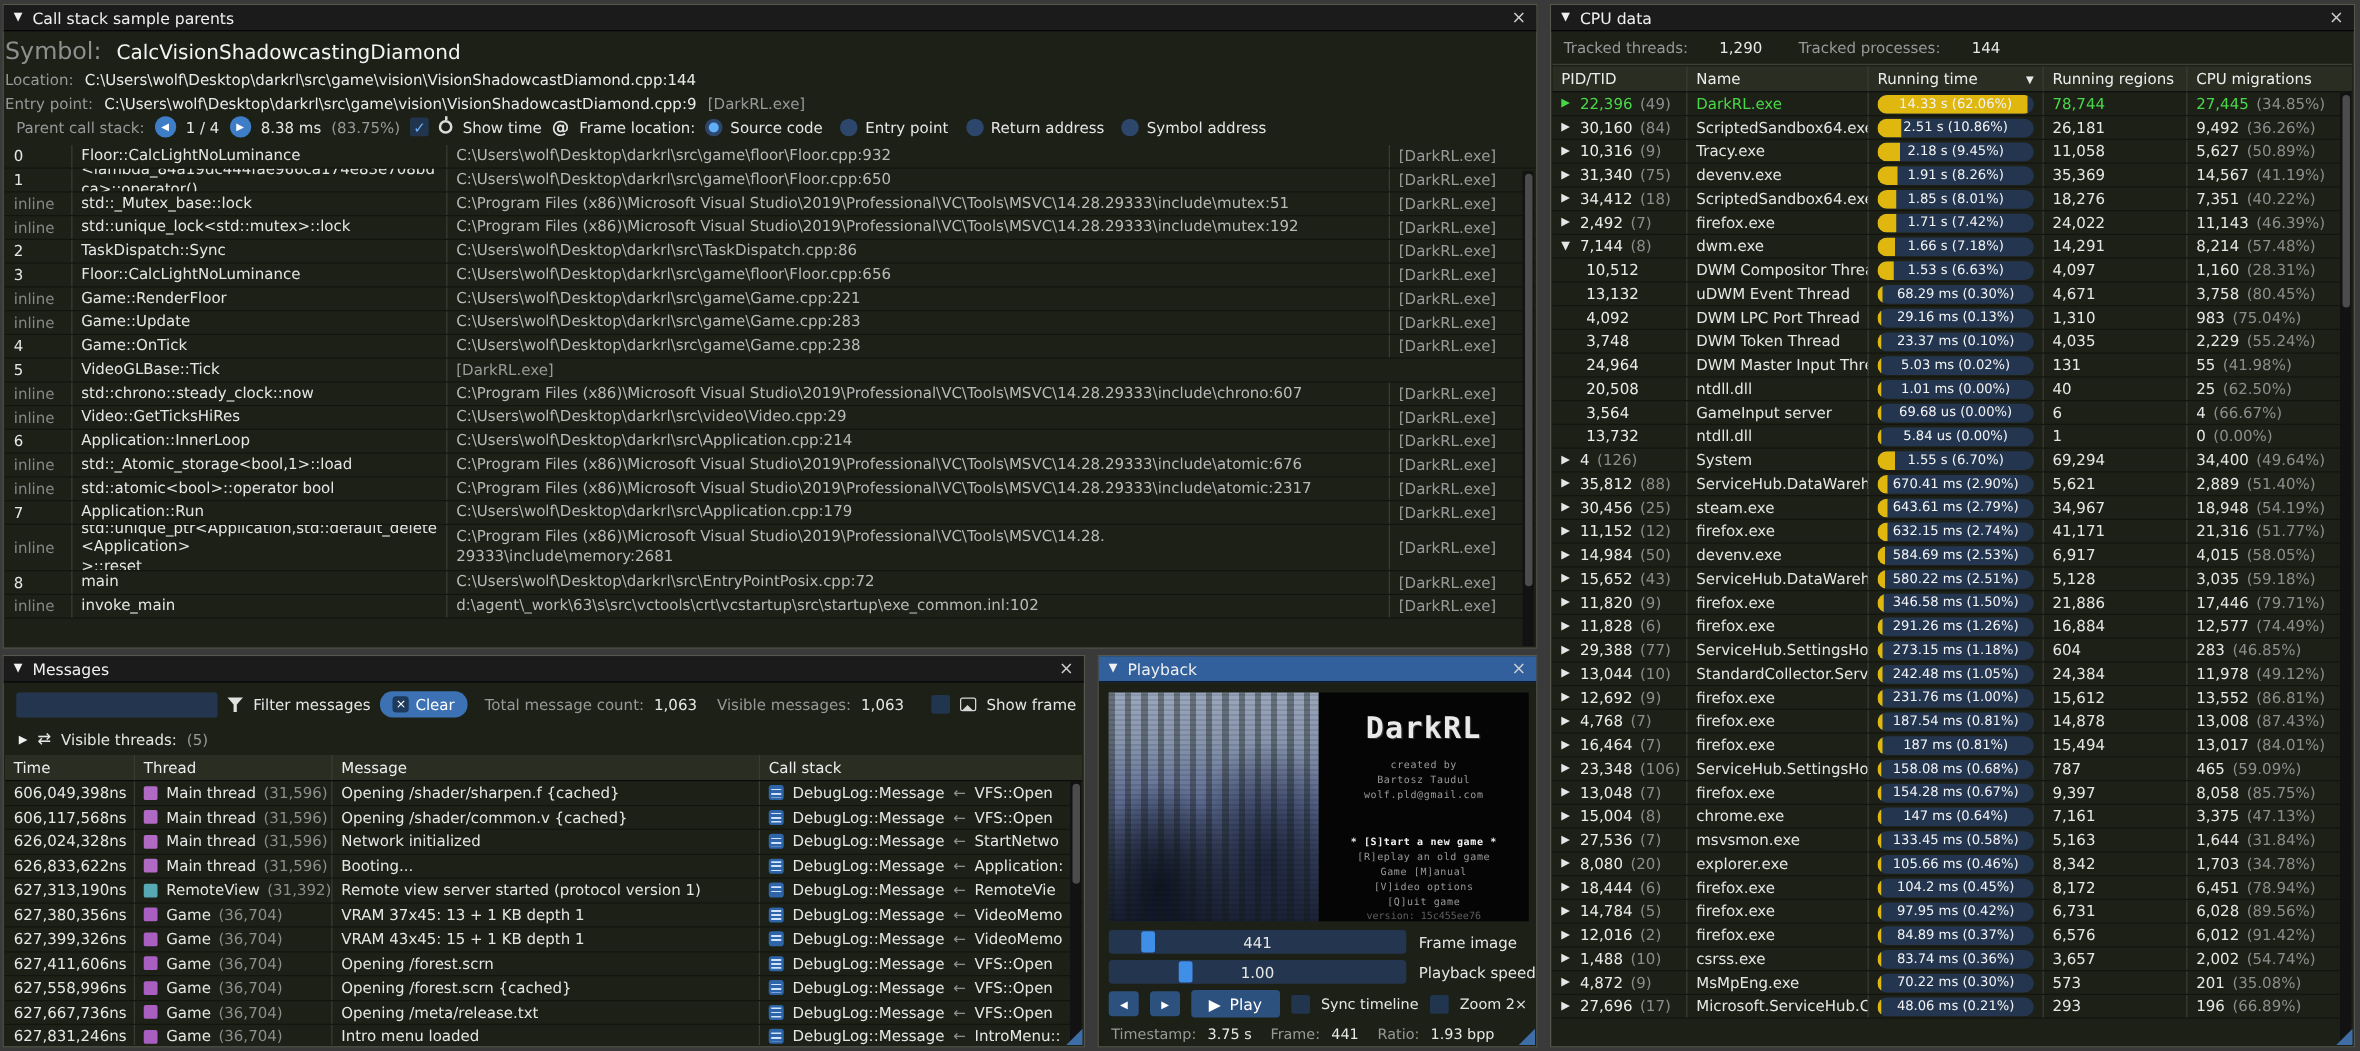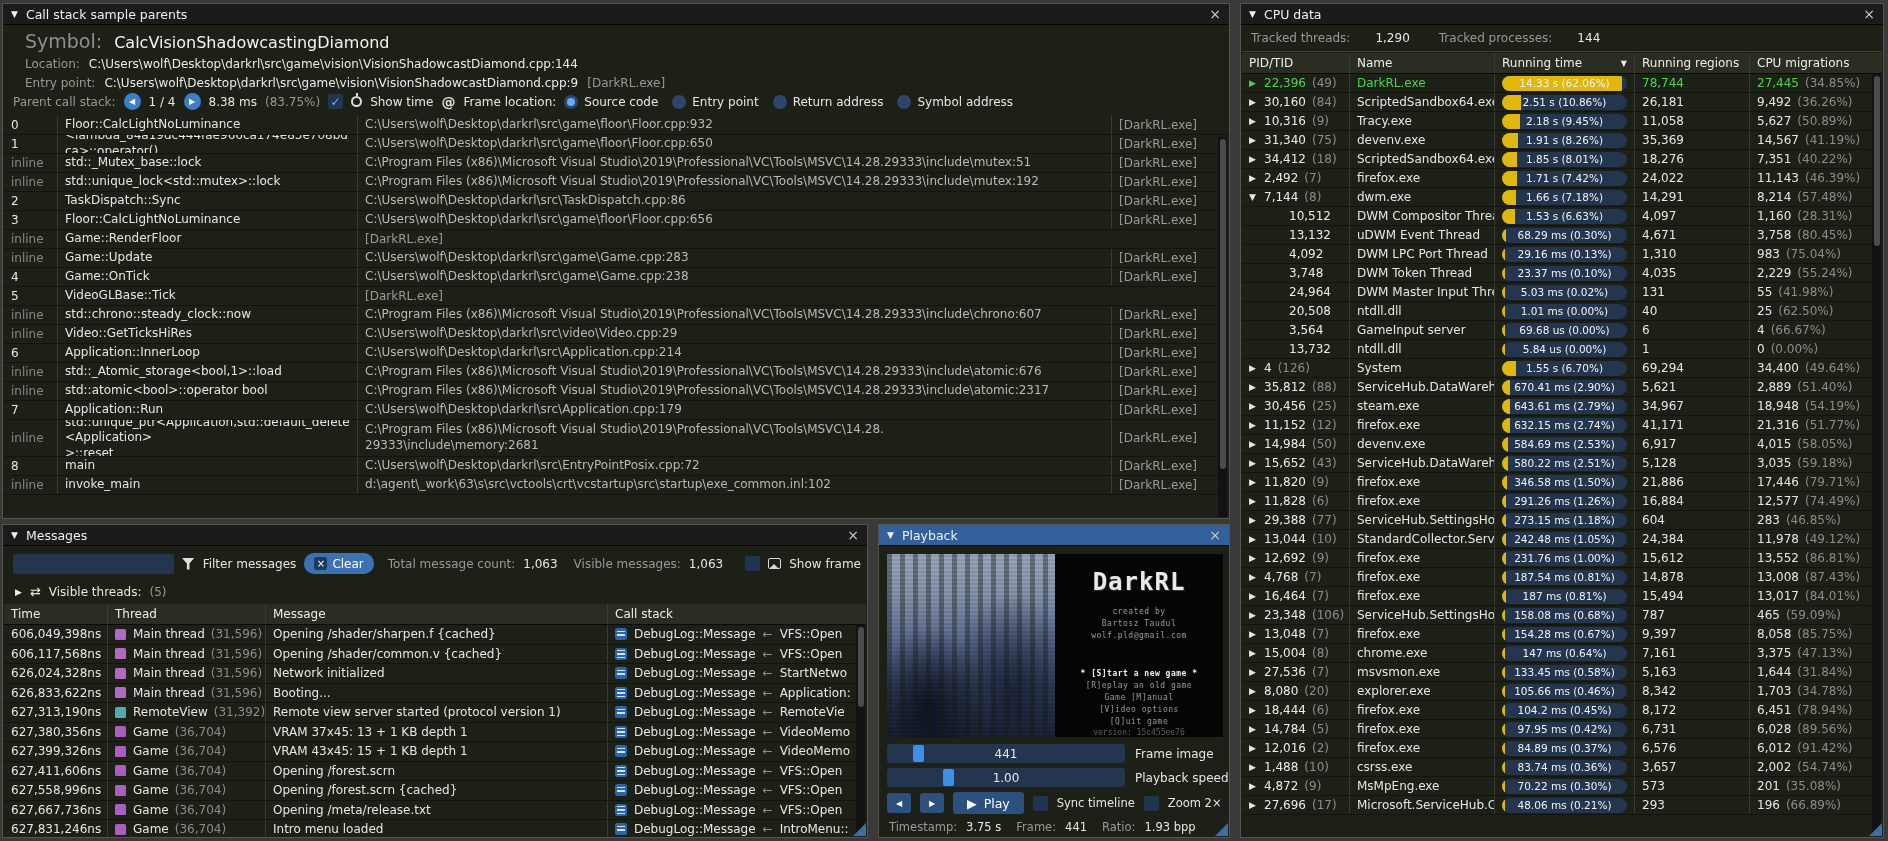--- a/index.html
+++ b/index.html
@@ -12,7 +12,7 @@
   .grey{color:#989898}
   .white{color:#ebebeb}
   
-  #cs-head{position:absolute;left:22px;top:26px;right:14px}
+  #cs-head{position:absolute;left:1px;top:26px;right:14px}
   .sym-line{display:flex;align-items:baseline;gap:12px}
   .sym-label{font-size:19px;color:#8f8f8f}
   .sym-value{font-size:16px;color:#f4f4f4}

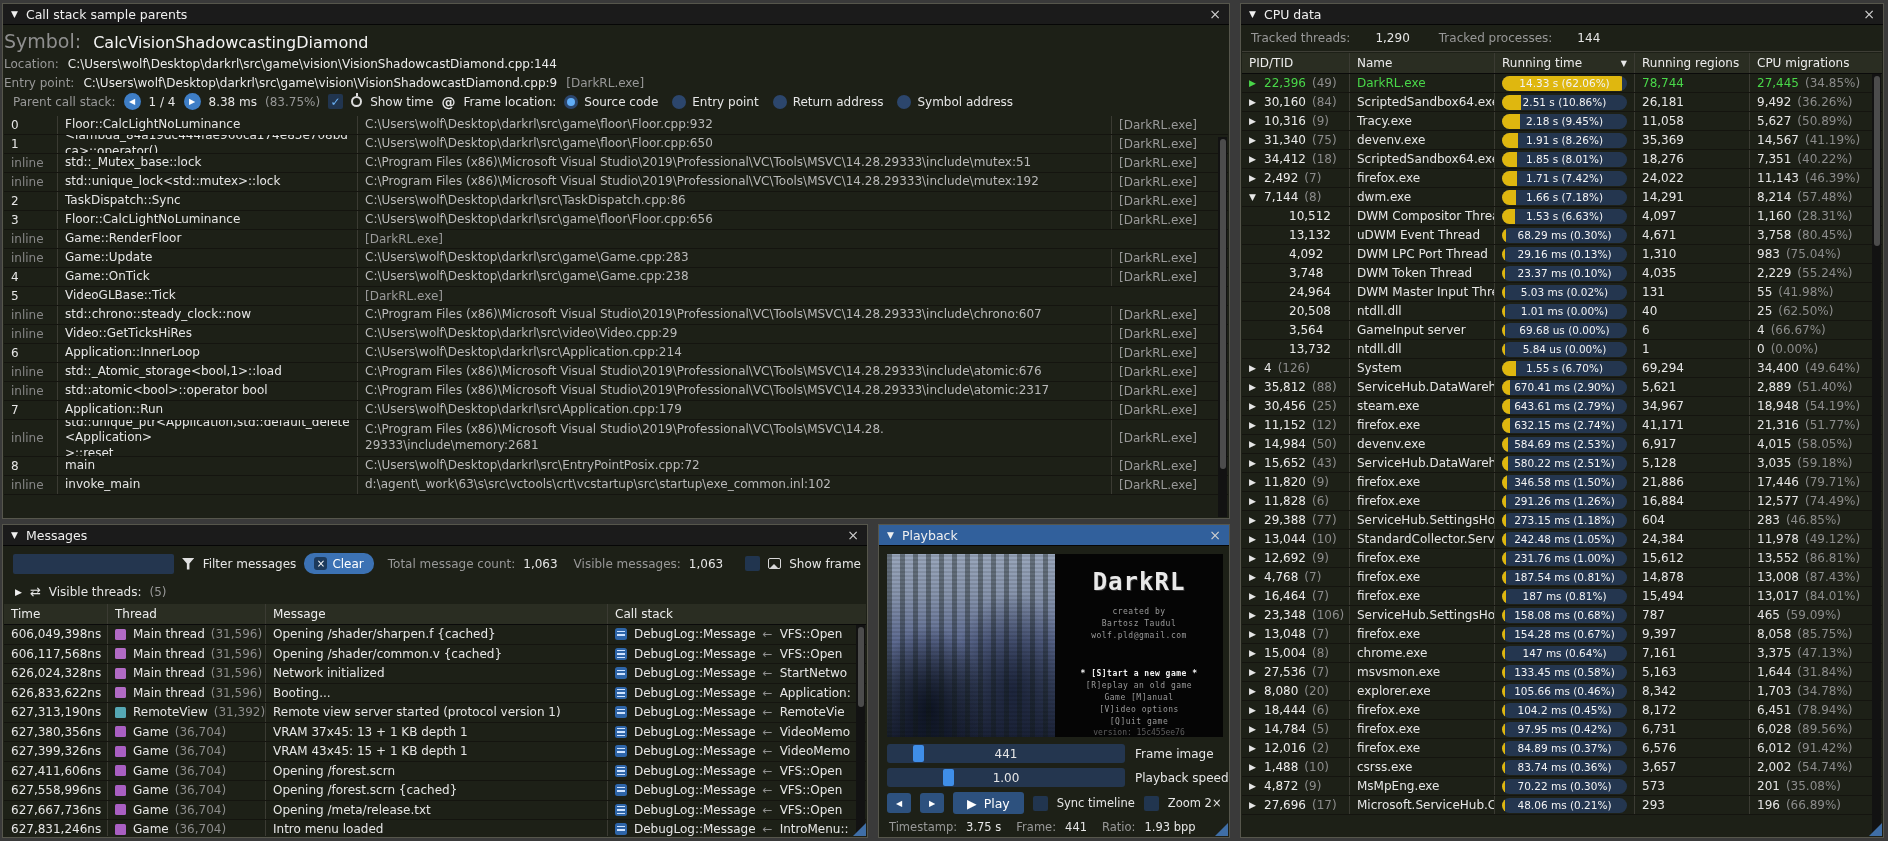--- a/index.html
+++ b/index.html
@@ -96,7 +96,7 @@
   .p-rt{width:140px;position:relative}
   .p-rr{width:115px}
   .arr{width:15px;font-size:9px;flex-shrink:0;color:#e6e6e6}
-  .trow.child .p-pid{padding-left:32px}
+  .trow.child .p-pid{padding-left:12px}
   .trow.sel .p-pid,.trow.sel .p-name,.trow.sel .p-rr,.trow.sel .cmv,.trow.sel .arr,.trow.sel .pidv{color:#49d749}
   .pidv{color:#ebebeb}
   .cnt{color:#8c8c8c;margin-left:6px}

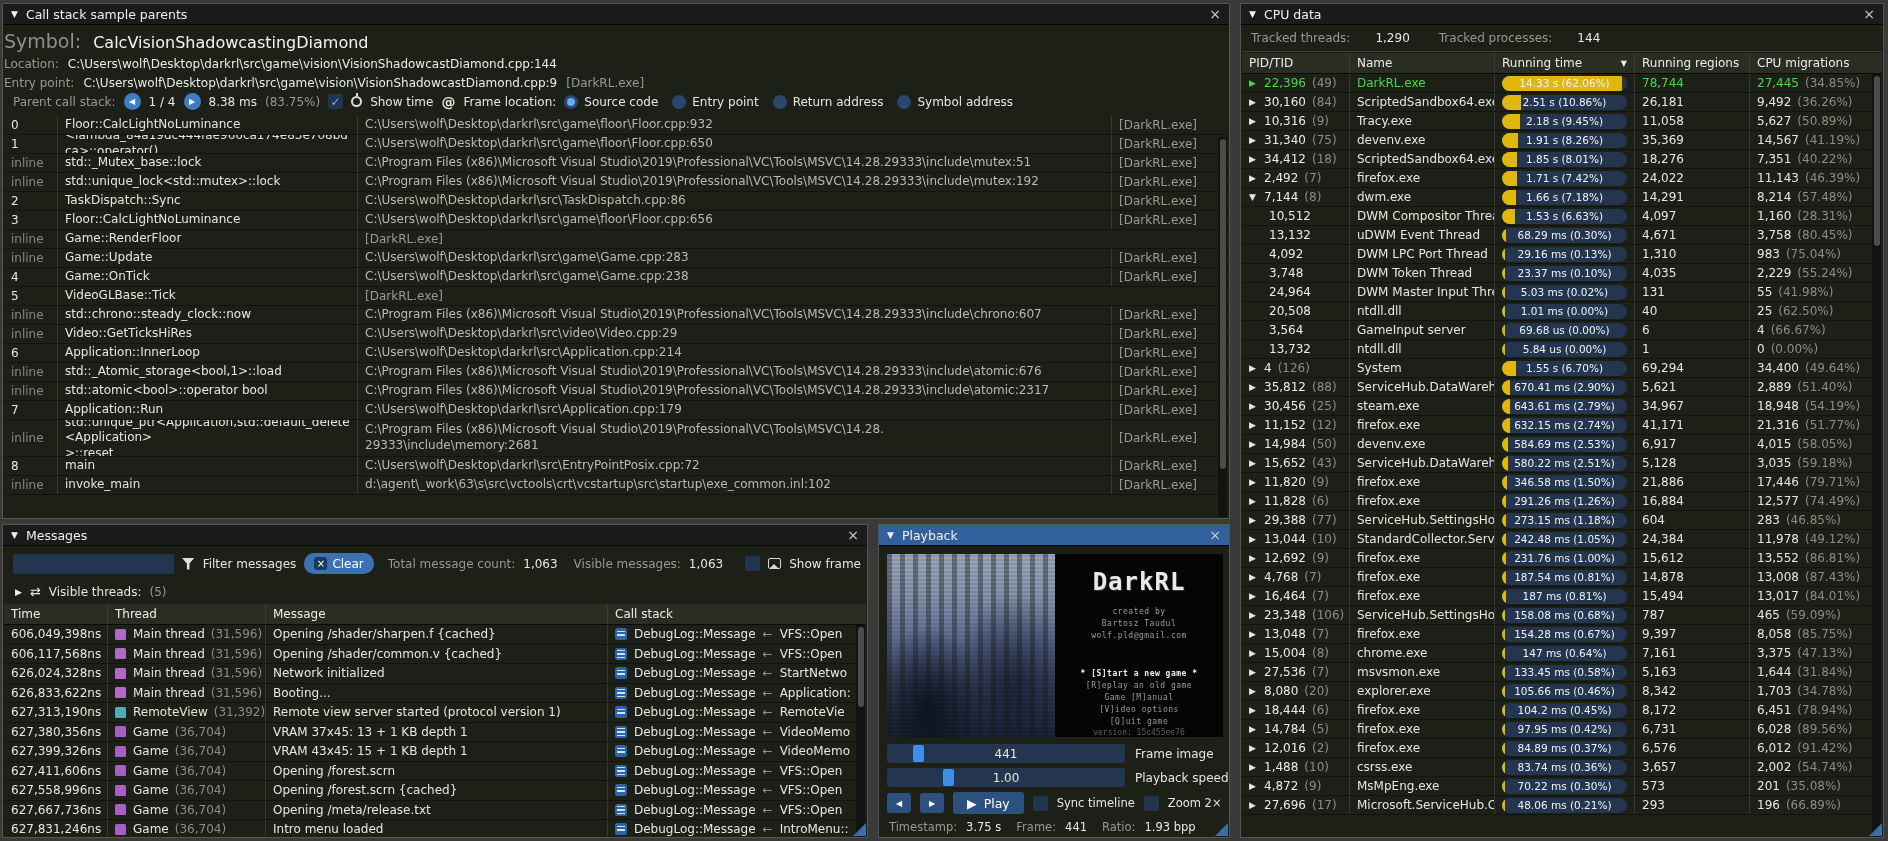--- a/index.html
+++ b/index.html
@@ -216,6 +216,7 @@
         <div class="trow inl">
           <div class="td c-frame">inline</div>
           <div class="td c-fn">Game::RenderFloor</div>
+          <div class="td c-loc">C:\Users\wolf\Desktop\darkrl\src\game\Game.cpp:221</div>
           <div class="td c-img">[DarkRL.exe]</div>
         </div>
 

